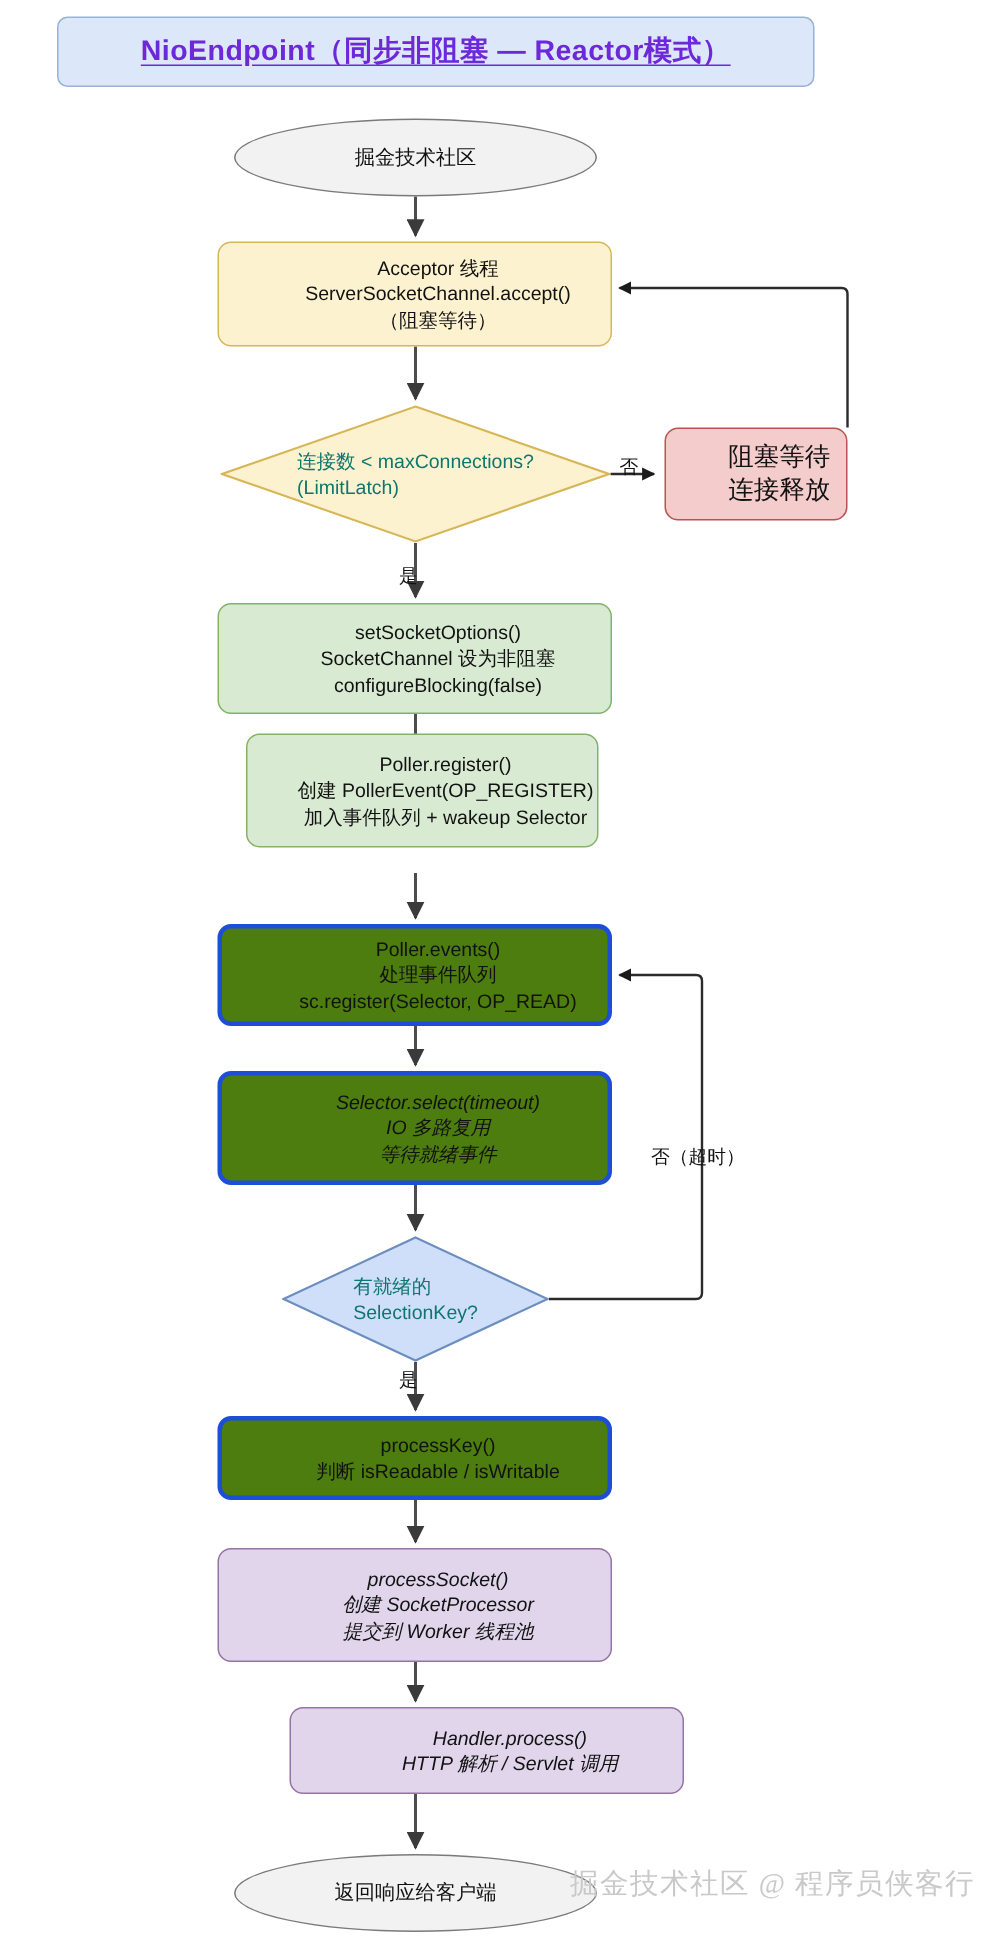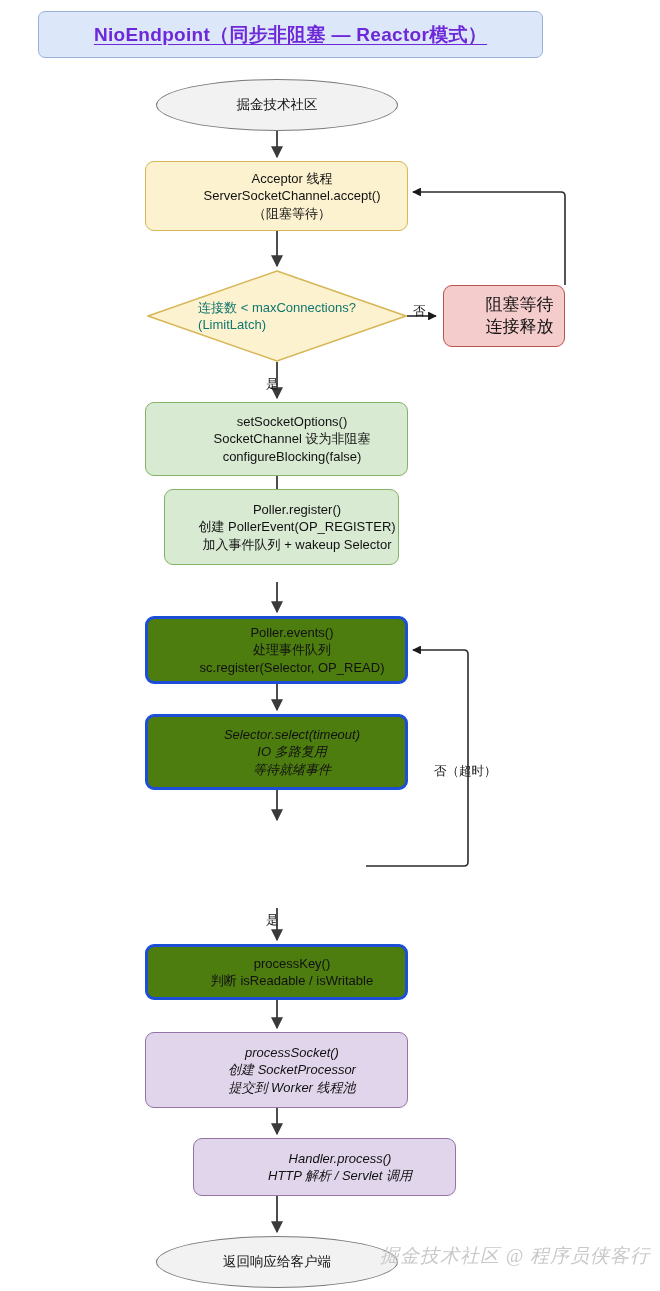--- a/index.html
+++ b/index.html
@@ -242,6 +242,13 @@
 等待就绪事件</span>
   </div>
 
+  <div id="node-haskey" class="diamond-wrap">
+    <svg width="178" height="84" viewBox="0 0 178 84" xmlns="http://www.w3.org/2000/svg">
+      <polygon points="89,1 177,42 89,83 1,42" fill="#cfdffa" stroke="#6c8ebf" stroke-width="1.4"></polygon>
+    </svg>
+    <div class="diamond-label">有就绪的
+SelectionKey?</div>
+  </div>
 
   <div id="node-processkey" class="node proc fill-blue">
     <span>processKey()

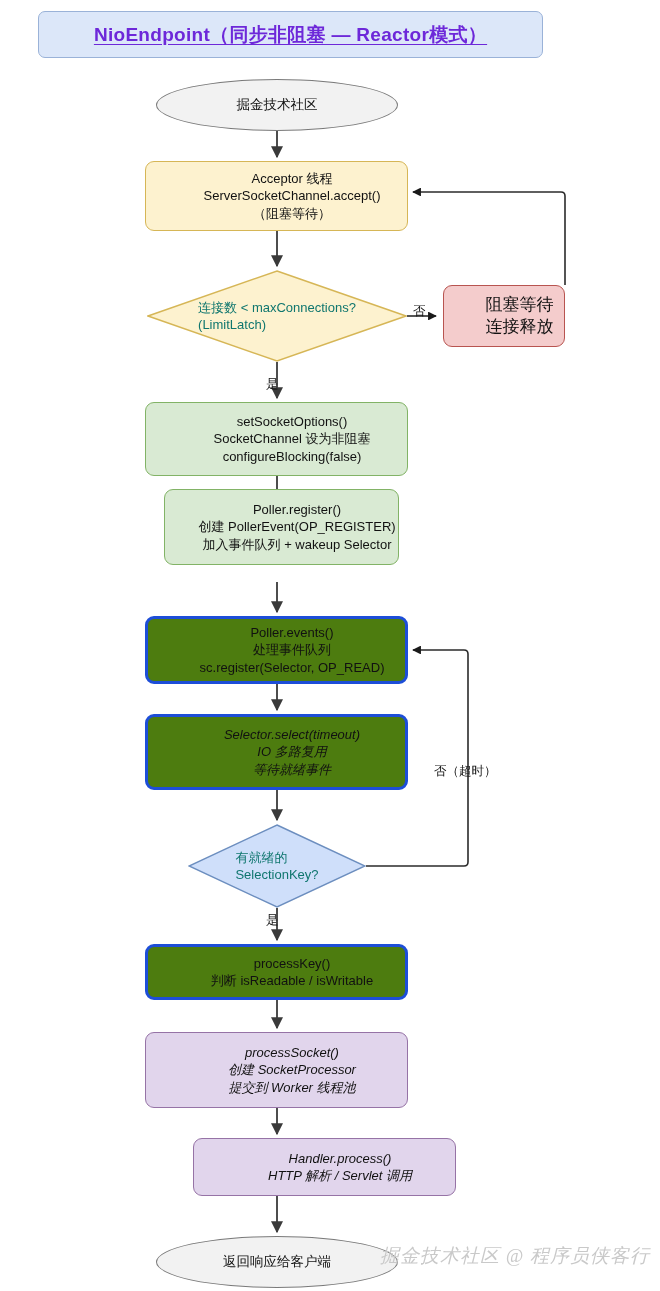--- a/index.html
+++ b/index.html
@@ -137,7 +137,6 @@
     font-size: 19px;
     color: #c9c9c9;
     font-family: "Liberation Serif", "DejaVu Serif", serif;
-    font-style: italic;
     white-space: nowrap;
     letter-spacing: 1px;
   }

